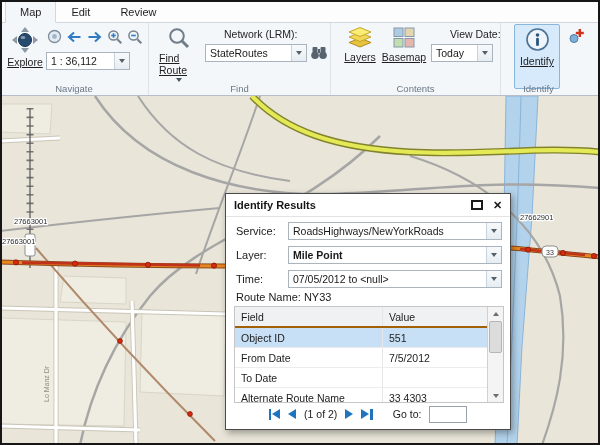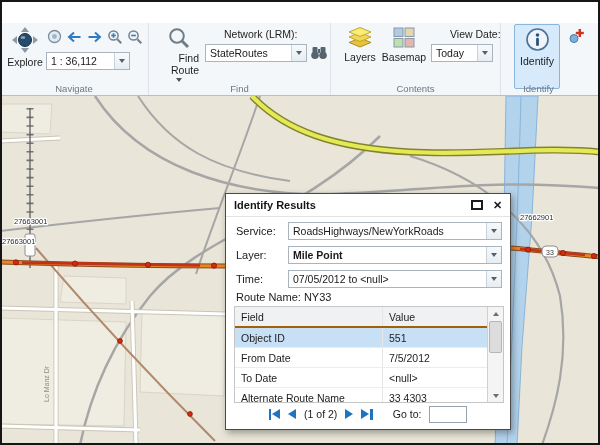--- a/index.html
+++ b/index.html
@@ -177,6 +177,11 @@
     </svg>
   </div>
 
+  <div class="tabs">
+    <div class="tab active">Map</div>
+    <div class="tab">Edit</div>
+    <div class="tab">Review</div>
+  </div>
 
   <div class="ribbon">
 

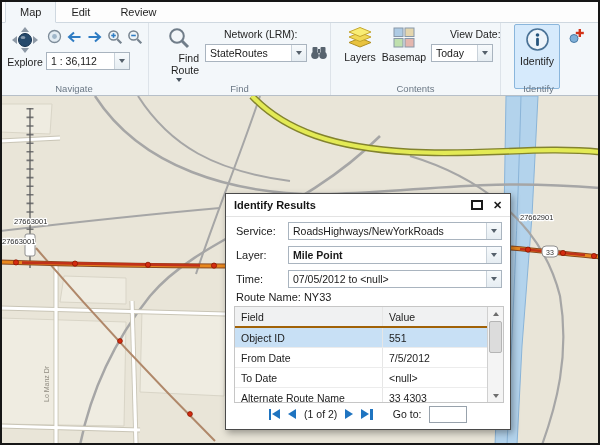--- a/index.html
+++ b/index.html
@@ -21,7 +21,7 @@
   .glabel{position:absolute;left:0;right:0;bottom:1px;text-align:center;font-size:9.5px;color:#6b7885;}
   .bigbtn{position:absolute;display:flex;flex-direction:column;align-items:center;gap:1px;
           padding-top:2px;font-size:10.5px;color:#1e1e1e;border:1px solid transparent;border-radius:2px;cursor:default;}
-  .bigbtn .blabel{text-align:right;line-height:1.15;}
+  .bigbtn .blabel{text-align:left;line-height:1.15;text-decoration:underline;}
   .bigbtn.selected{background:#d6eafc;border-color:#8ab6dc;}
   .dropmark{width:0;height:0;border-left:3.5px solid transparent;border-right:3.5px solid transparent;
             border-top:4px solid #4a5560;margin-top:1px;}

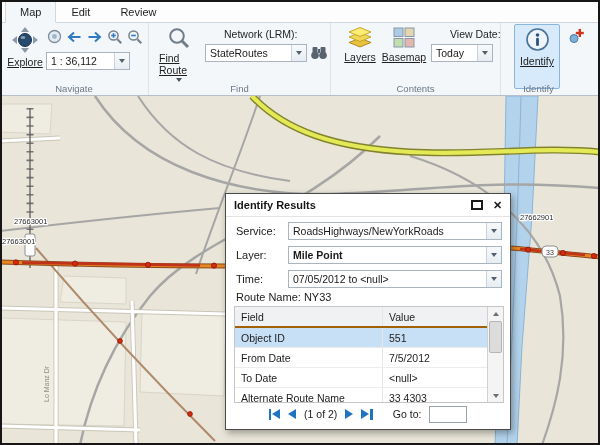--- a/index.html
+++ b/index.html
@@ -371,7 +371,6 @@
         </div>
         <div class="trow">
           <span class="tc1">To Date</span>
-          <span class="tc2">&lt;null&gt;</span>
         </div>
         <div class="trow">
           <span class="tc1">Alternate Route Name</span>

